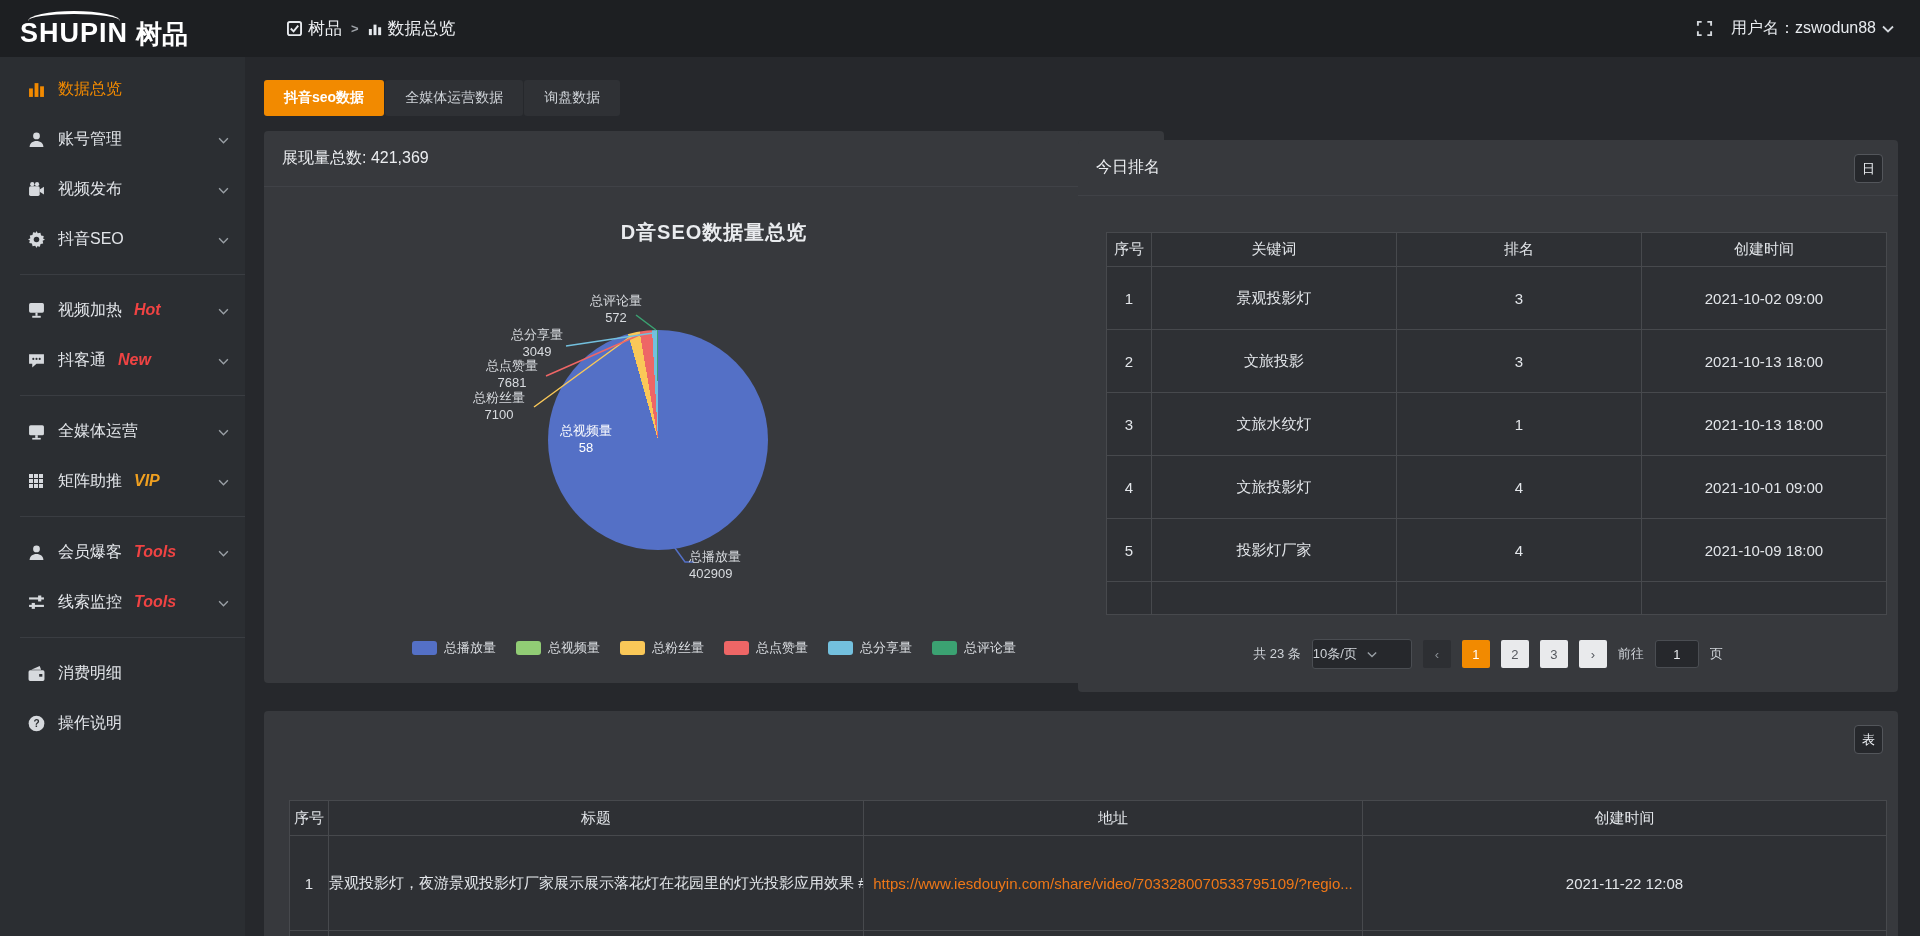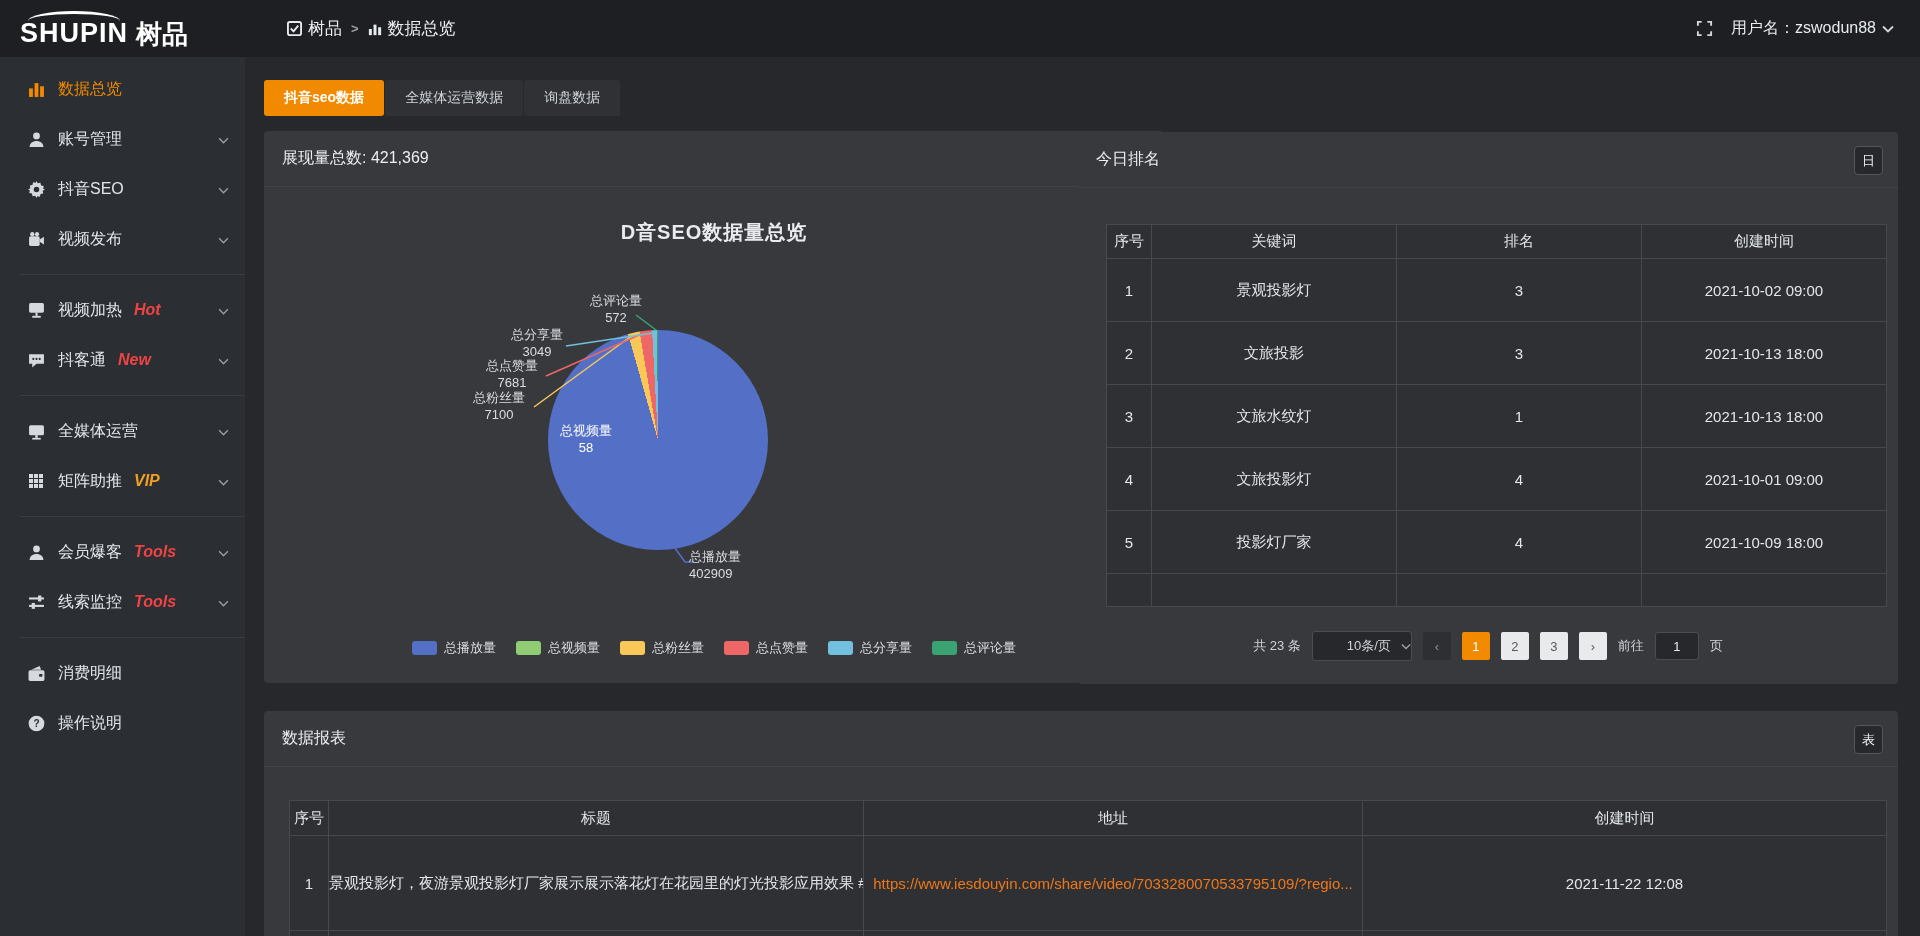--- a/index.html
+++ b/index.html
@@ -44,7 +44,7 @@
 
   .panel { position:absolute; background:#37393d; border-radius:4px; overflow:hidden; }
   .panel-chart  { left:19px;  top:74px;  width:900px;  height:552px; }
-  .panel-rank   { left:833px; top:75px;  width:820px;  height:552px; }
+  .panel-rank   { left:833px; top:83px;  width:820px;  height:552px; }
   .panel-report { left:19px;  top:654px; width:1634px; height:420px; }
   .panel-head { height:56px; display:flex; align-items:center; padding:0 18px;
     border-bottom:1px solid #404247; color:#eceef1; font-size:16px; }

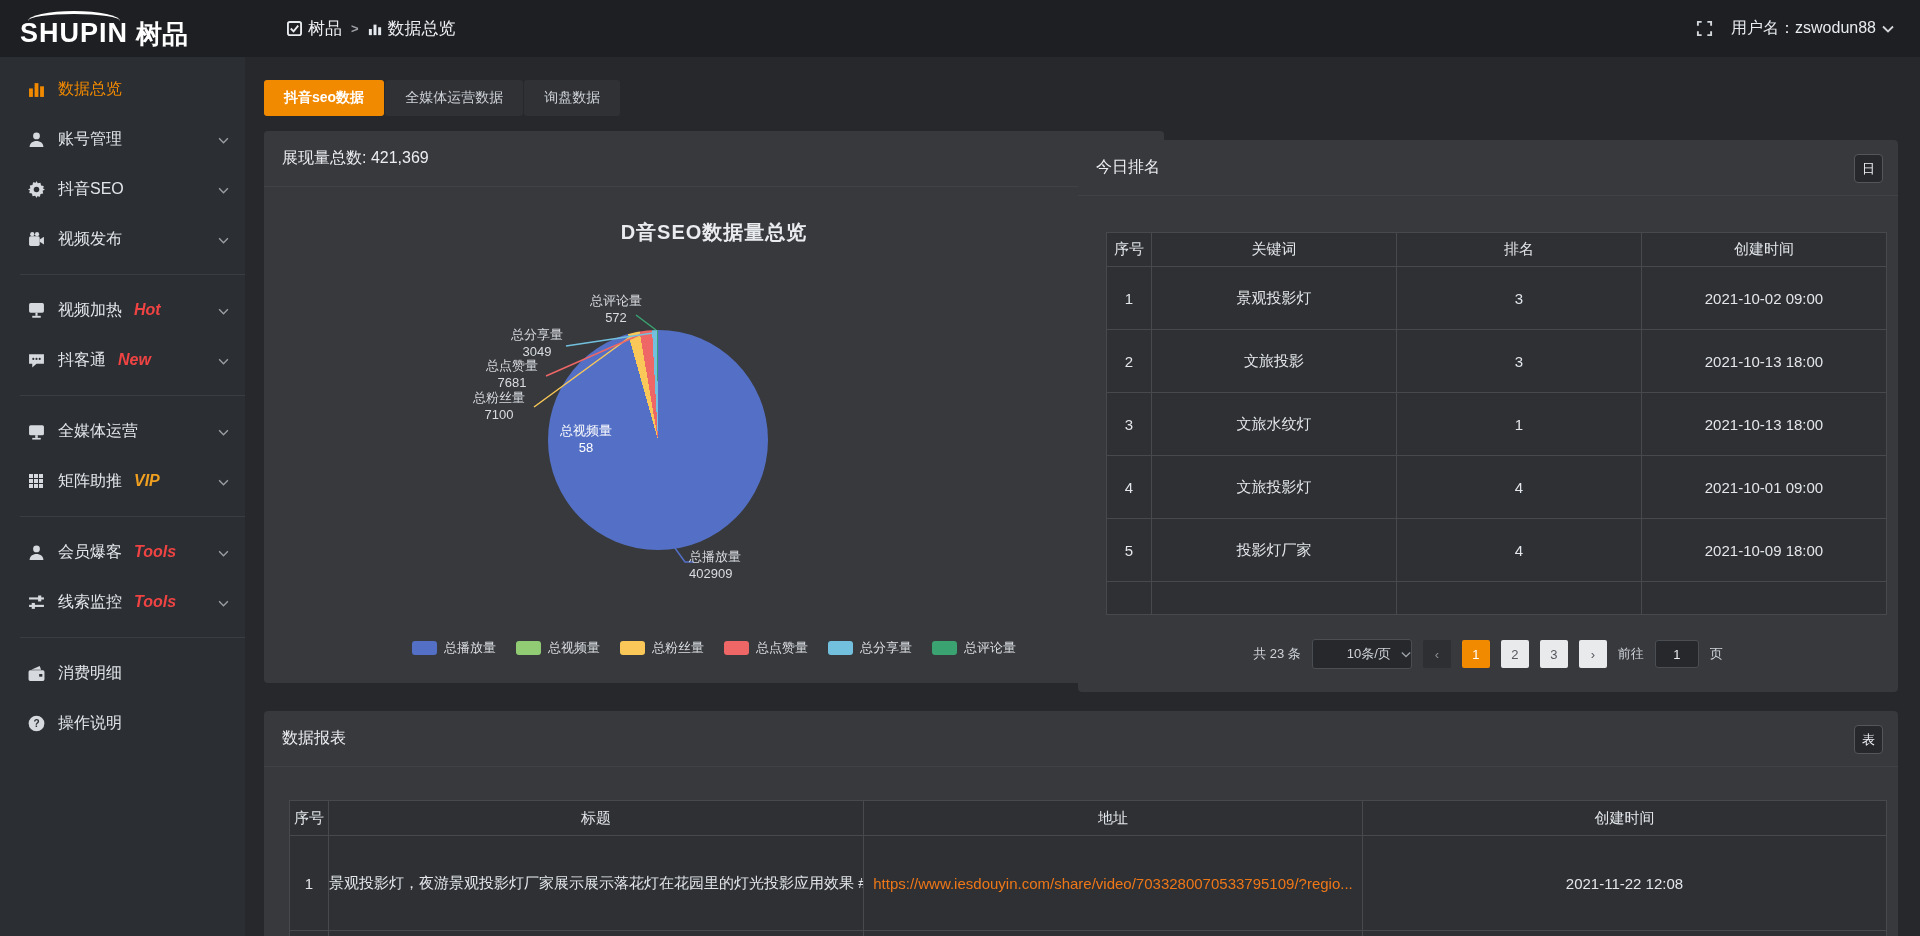--- a/index.html
+++ b/index.html
@@ -173,18 +173,6 @@
   <div class="side-item">
     <span class="sicon">
         <svg width="17" height="17" viewBox="0 0 16 16">
-          <path d="M8 0l1.2 2.2 2.5-.5.6 2.5 2.5.6-.5 2.5L16 8l-2.2 1.2.5 2.5-2.5.6-.6 2.5-2.5-.5L8 16l-1.2-2.2-2.5.5-.6-2.5-2.5-.6.5-2.5L0 8l2.2-1.2-.5-2.5 2.5-.6.6-2.5 2.5.5z"></path>
-          <circle cx="8" cy="8" r="2.6" fill="#2b2e32"></circle>
-        </svg>
-      </span>
-    <span class="slabel">抖音SEO</span>
-    <span class="chev"><svg width="11" height="7" viewBox="0 0 12 8" fill="none" stroke="#9aa0a6" stroke-width="1.6">
-          <path d="M1 1.5l5 5 5-5"></path>
-        </svg></span>
-  </div>
-  <div class="side-item">
-    <span class="sicon">
-        <svg width="17" height="17" viewBox="0 0 16 16">
           <rect x="1" y="5" width="10" height="9" rx="1.5"></rect>
           <path d="M11 8l4-2.6v7.2L11 10z"></path>
           <circle cx="4" cy="3" r="2"></circle>
@@ -192,6 +180,18 @@
         </svg>
       </span>
     <span class="slabel">视频发布</span>
+    <span class="chev"><svg width="11" height="7" viewBox="0 0 12 8" fill="none" stroke="#9aa0a6" stroke-width="1.6">
+          <path d="M1 1.5l5 5 5-5"></path>
+        </svg></span>
+  </div>
+  <div class="side-item">
+    <span class="sicon">
+        <svg width="17" height="17" viewBox="0 0 16 16">
+          <path d="M8 0l1.2 2.2 2.5-.5.6 2.5 2.5.6-.5 2.5L16 8l-2.2 1.2.5 2.5-2.5.6-.6 2.5-2.5-.5L8 16l-1.2-2.2-2.5.5-.6-2.5-2.5-.6.5-2.5L0 8l2.2-1.2-.5-2.5 2.5-.6.6-2.5 2.5.5z"></path>
+          <circle cx="8" cy="8" r="2.6" fill="#2b2e32"></circle>
+        </svg>
+      </span>
+    <span class="slabel">抖音SEO</span>
     <span class="chev"><svg width="11" height="7" viewBox="0 0 12 8" fill="none" stroke="#9aa0a6" stroke-width="1.6">
           <path d="M1 1.5l5 5 5-5"></path>
         </svg></span>

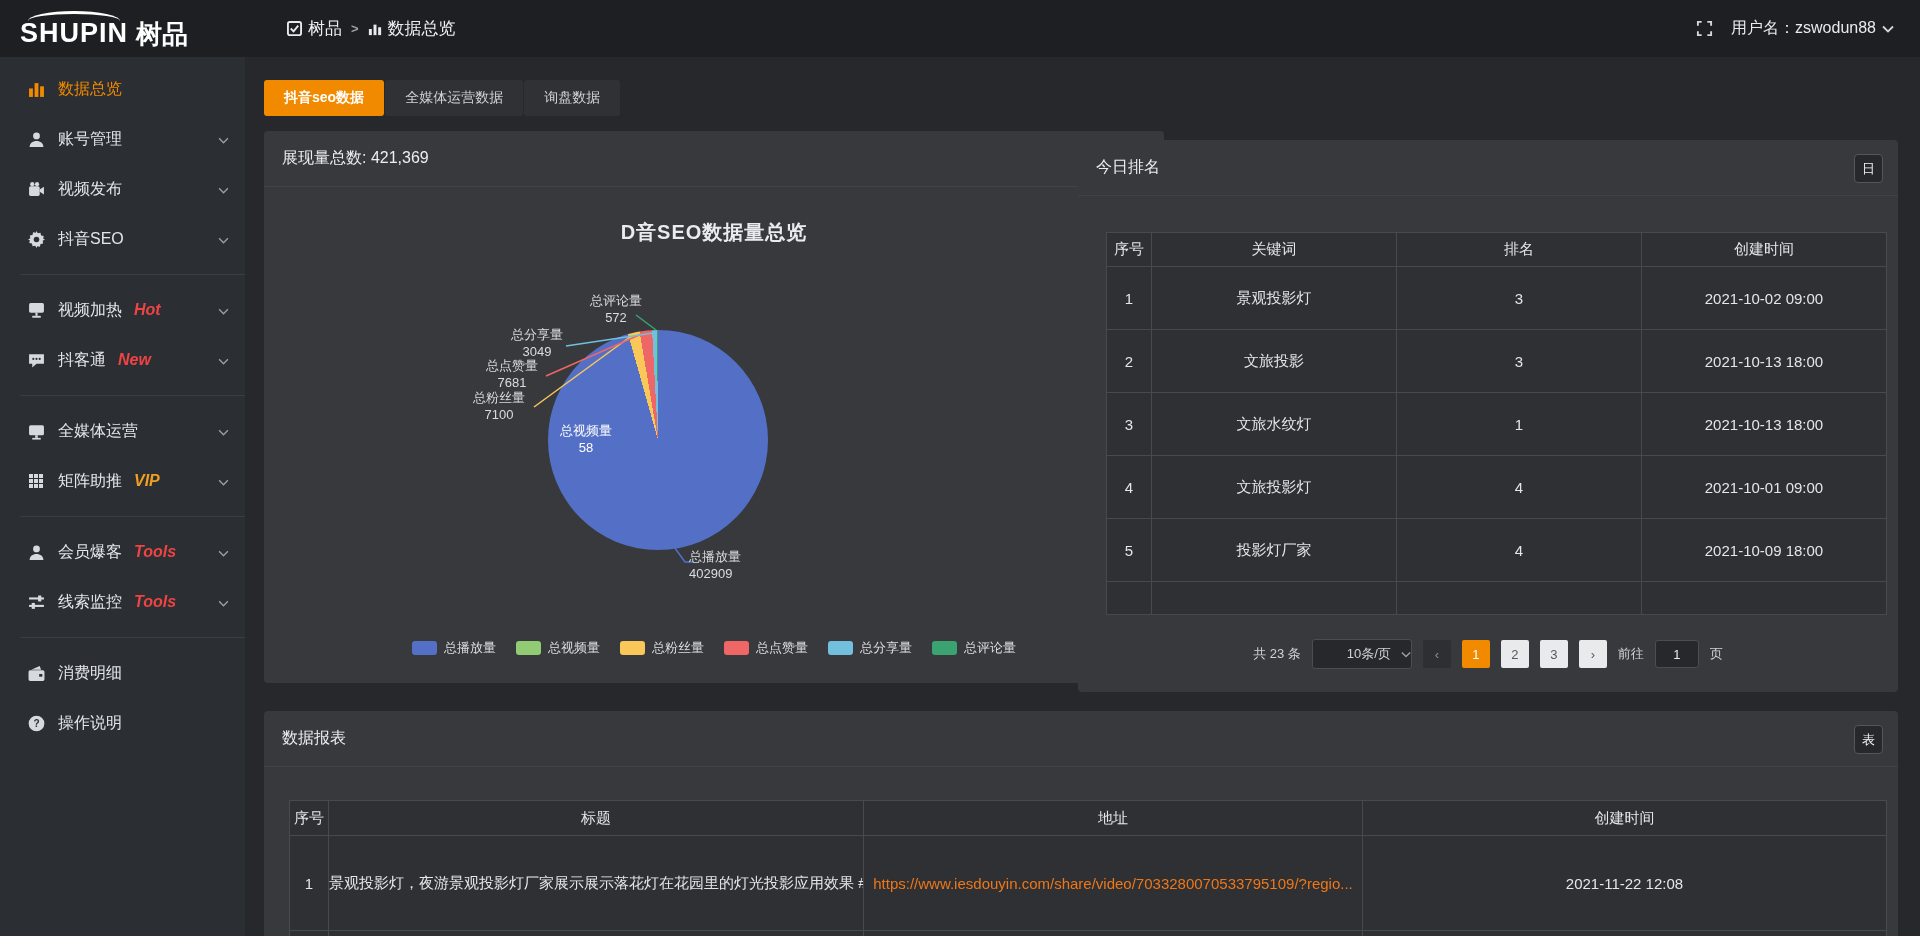--- a/index.html
+++ b/index.html
@@ -89,7 +89,7 @@
   .pagination { position:absolute; left:0; top:499px; width:100%; height:30px;
     display:flex; align-items:center; justify-content:center; gap:11px; color:#cfd3d8; font-size:13px; }
   .pg-select { width:100px; height:30px; background:#26282c; border:1px solid #4a4d52; border-radius:3px;
-    display:flex; align-items:center; justify-content:flex-end; gap:10px; cursor:pointer; }
+    display:flex; align-items:center; justify-content:flex-start; gap:10px; cursor:pointer; }
   .pg-btn { min-width:28px; height:28px; border-radius:2px; background:#e9eaec; color:#55585e;
     display:flex; align-items:center; justify-content:center; font-size:13px; cursor:pointer; }
   .pg-btn.prev { background:#2d2f33; color:#8d9197; }

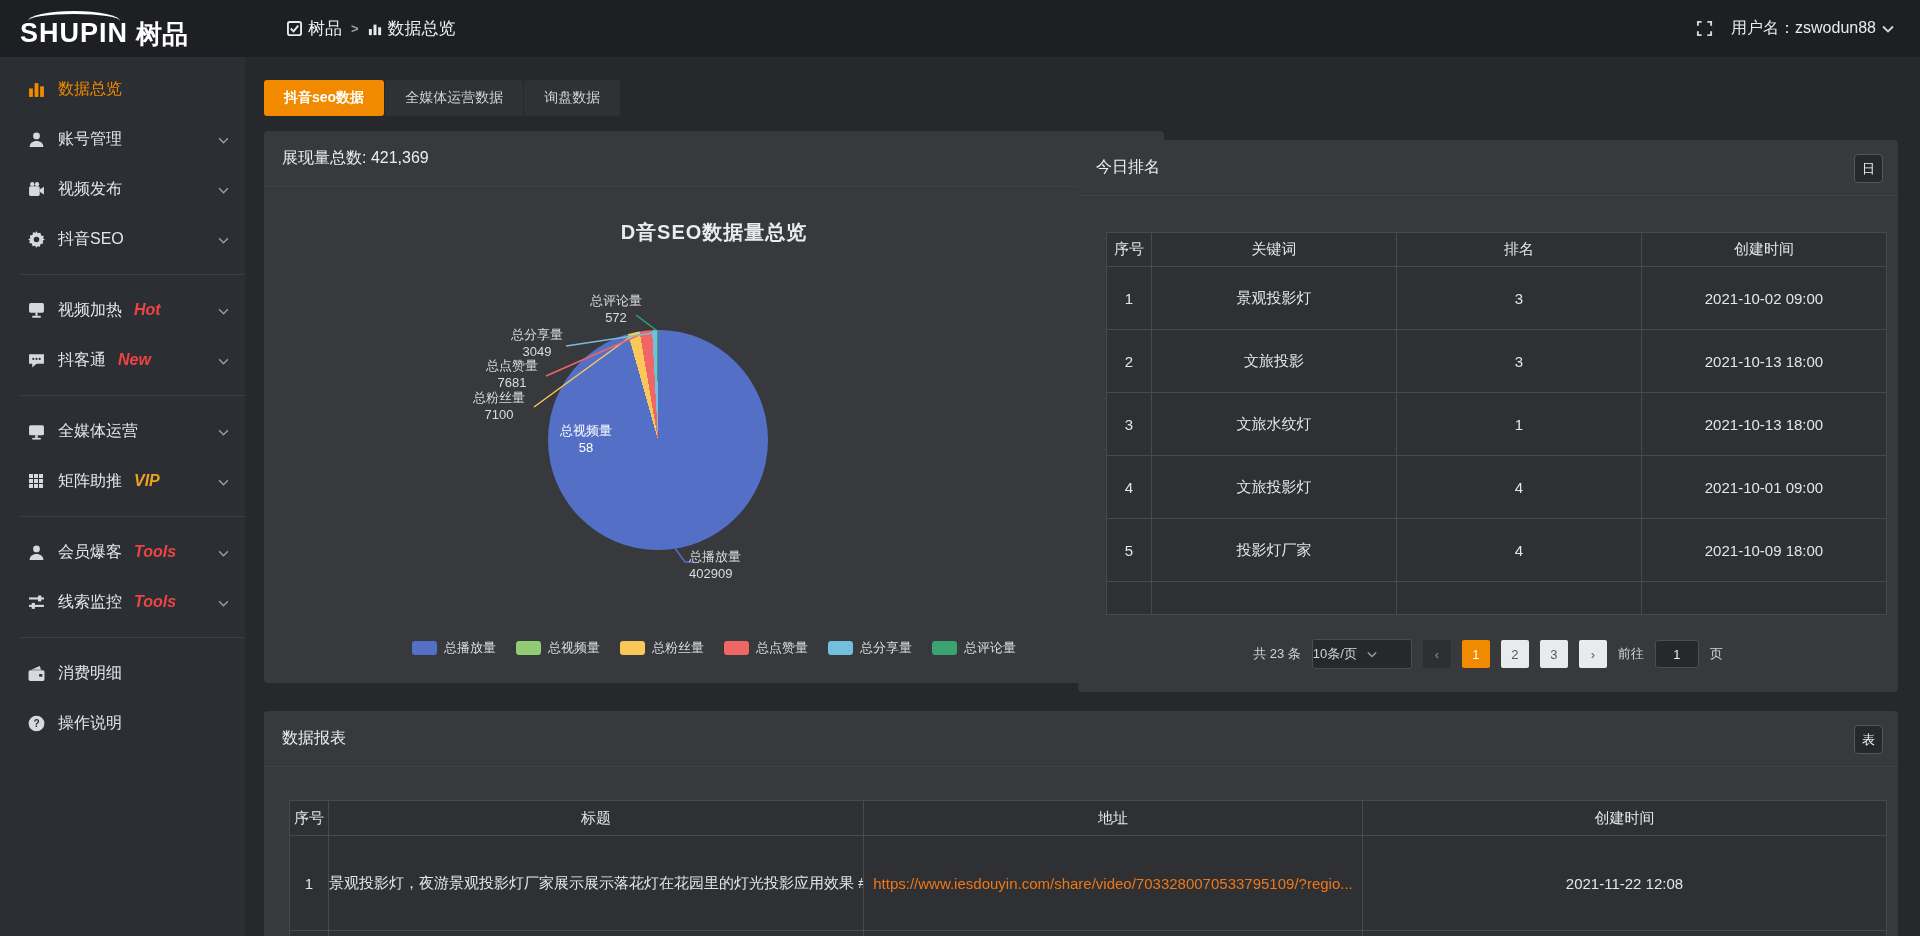--- a/index.html
+++ b/index.html
@@ -464,9 +464,6 @@
   </div>
 
   <div class="panel panel-report">
-    <div class="panel-head">
-      <span>数据报表</span>
-    </div>
     <div class="corner-btn">表</div>
 
     <table class="report-table">

